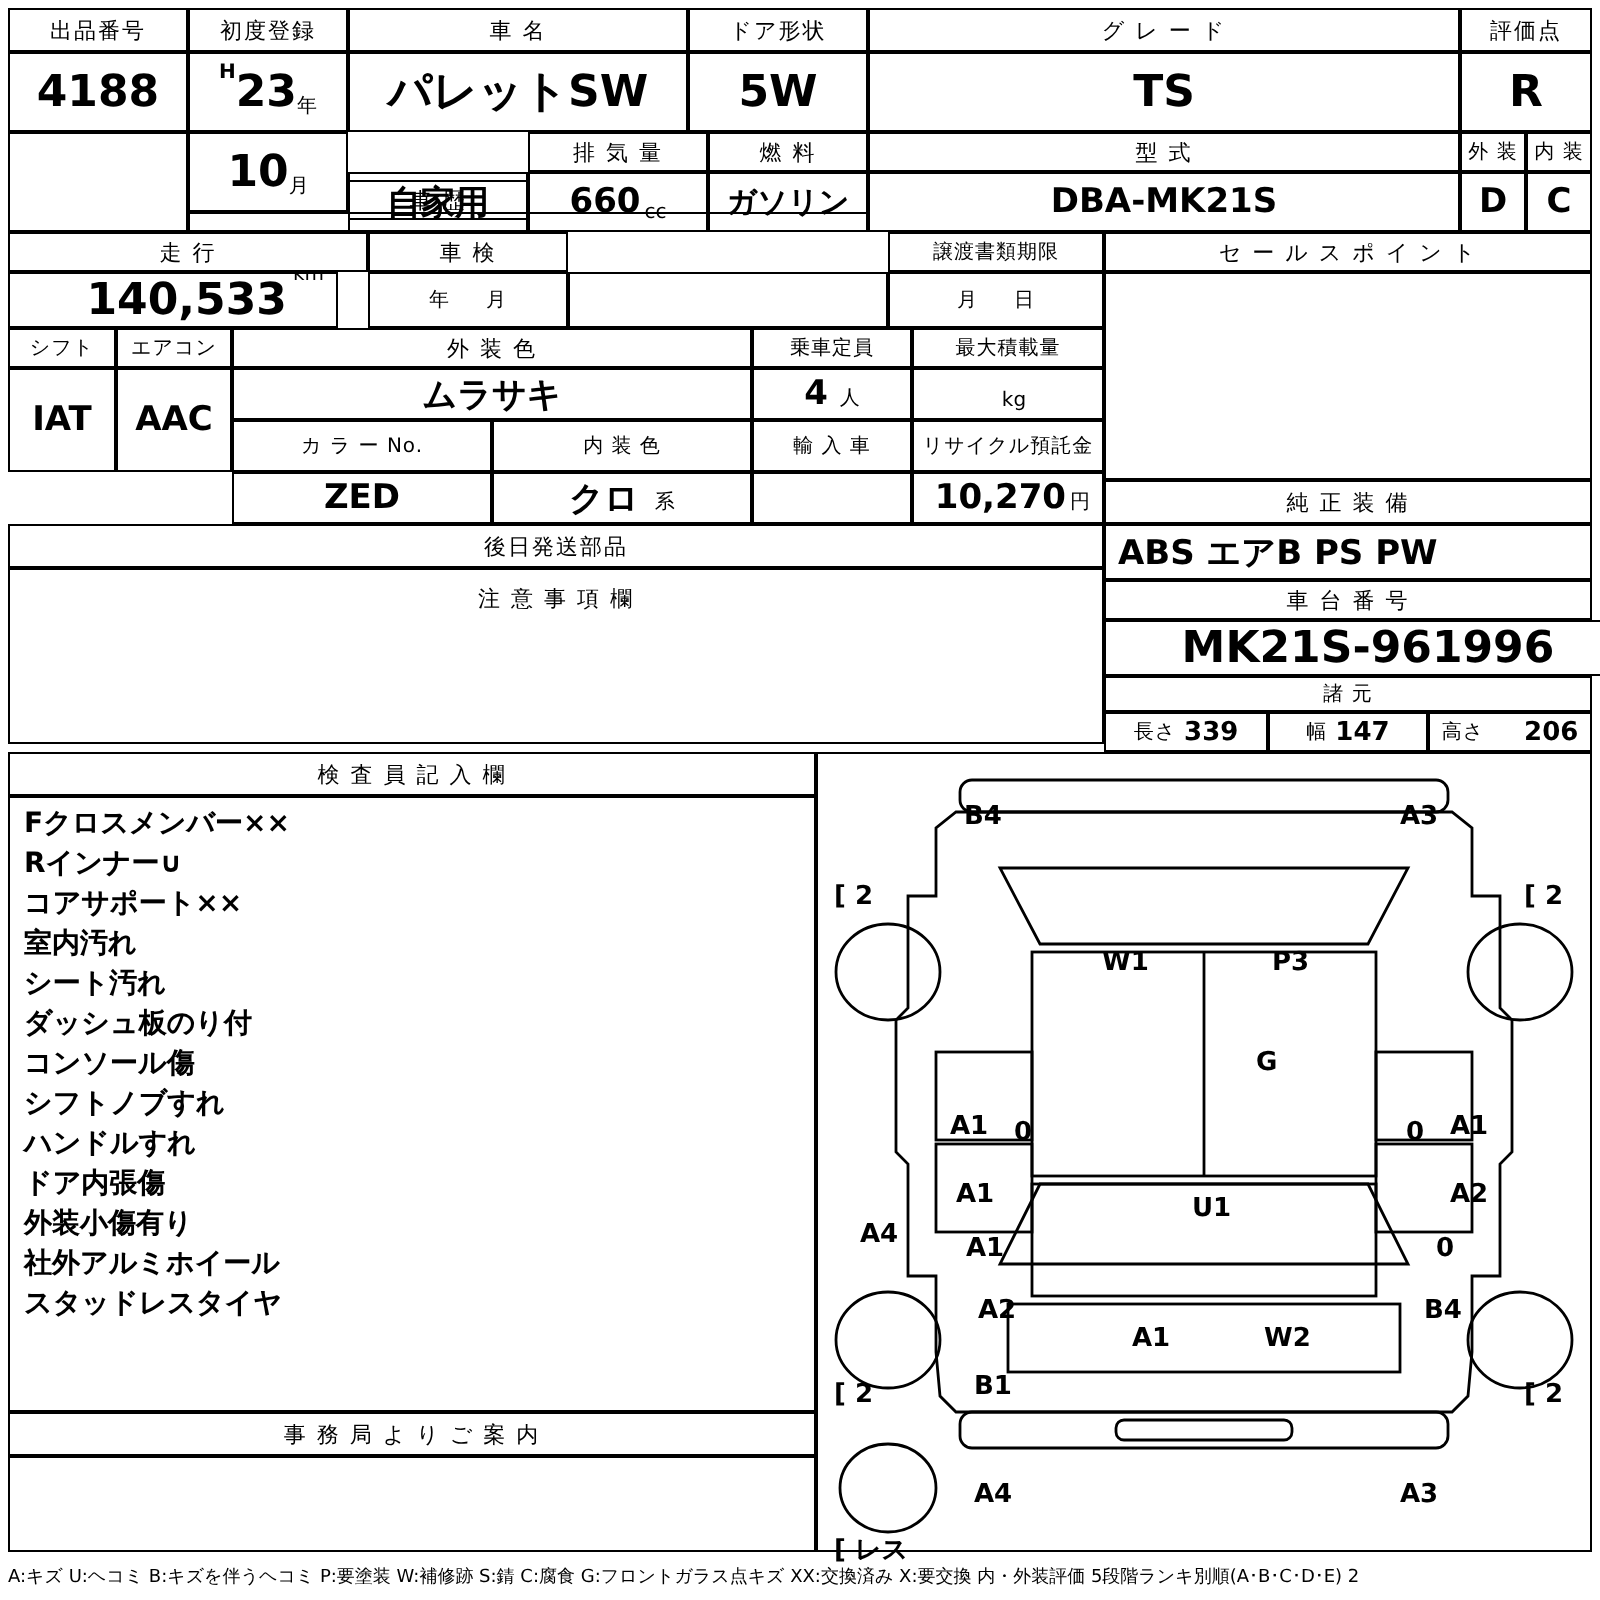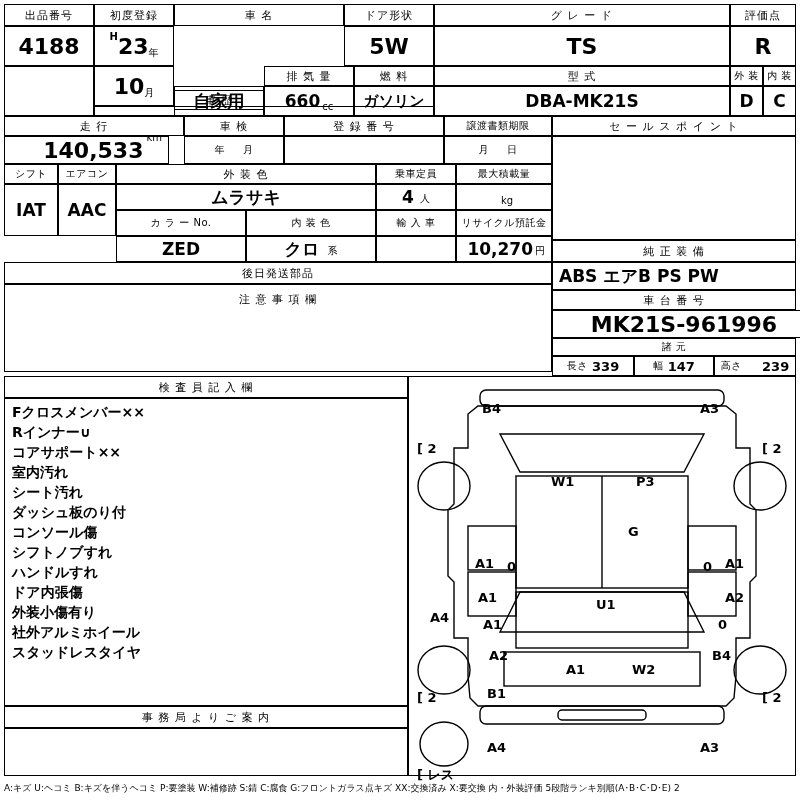--- a/index.html
+++ b/index.html
@@ -88,6 +88,7 @@
     <span class="unit" style="align-self:flex-end;margin-bottom:5px;">年</span>
   </div>
 
+  <div class="bx val-lg" style="left:174px; top:26px; width:170px; height:40px;">パレットSW</div>
   <div class="bx val-lg" style="left:344px; top:26px; width:90px; height:40px;">5W</div>
   <div class="bx val-lg" style="left:434px; top:26px; width:296px; height:40px;">TS</div>
   <div class="bx val-lg" style="left:730px; top:26px; width:66px; height:40px;">R</div>

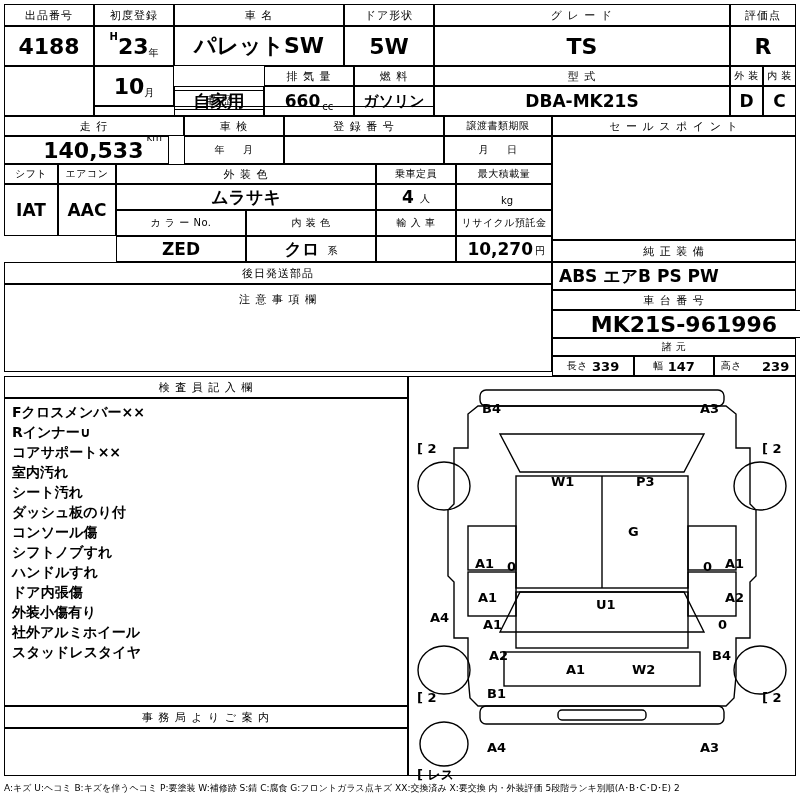--- a/index.html
+++ b/index.html
@@ -119,7 +119,6 @@
 
   <div class="bx lbl" style="left:4px; top:116px; width:180px; height:20px;">走 行</div>
   <div class="bx lbl" style="left:184px; top:116px; width:100px; height:20px;">車 検</div>
-  <div class="bx lbl" style="left:284px; top:116px; width:160px; height:20px;">登 録 番 号</div>
   <div class="bx lbl-sm" style="left:444px; top:116px; width:108px; height:20px;">譲渡書類期限</div>
 
   <div class="bx right" style="left:4px; top:136px; width:165px; height:28px;align-items:center;">

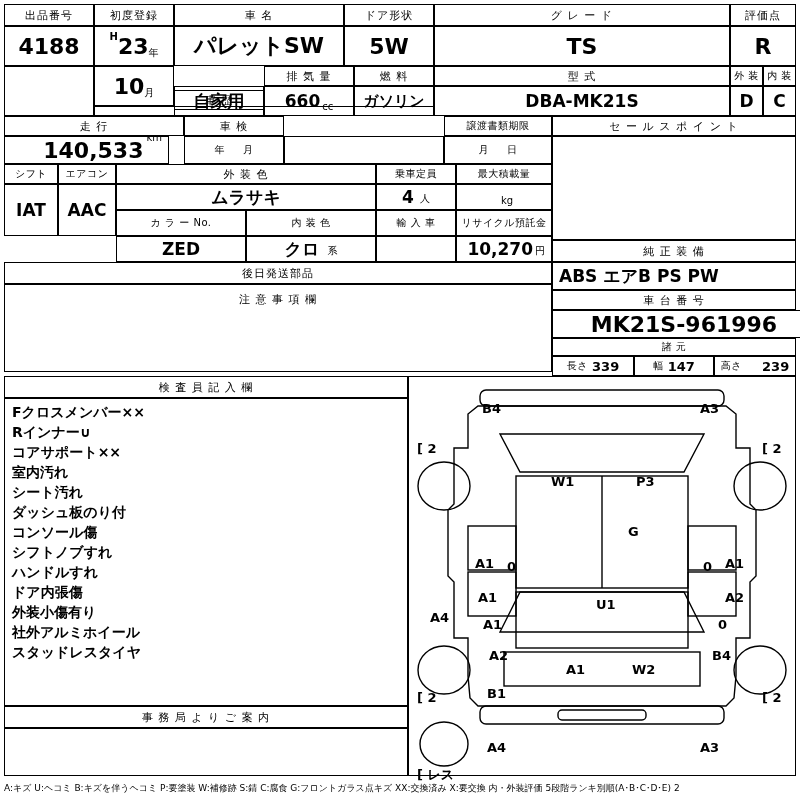--- a/index.html
+++ b/index.html
@@ -197,7 +197,7 @@
   </div>
   <div class="bx" style="left:714px; top:356px; width:82px; height:20px;">
     <span class="lbl-sm" style="margin-right:20px;">高さ</span>
-    <span style="font-size:13px;font-weight:bold;">239</span>
+    <span style="font-size:13px;font-weight:bold;">206</span>
   </div>
 
   <div class="bx lbl" style="left:4px; top:376px; width:404px; height:22px;">検 査 員 記 入 欄</div>

